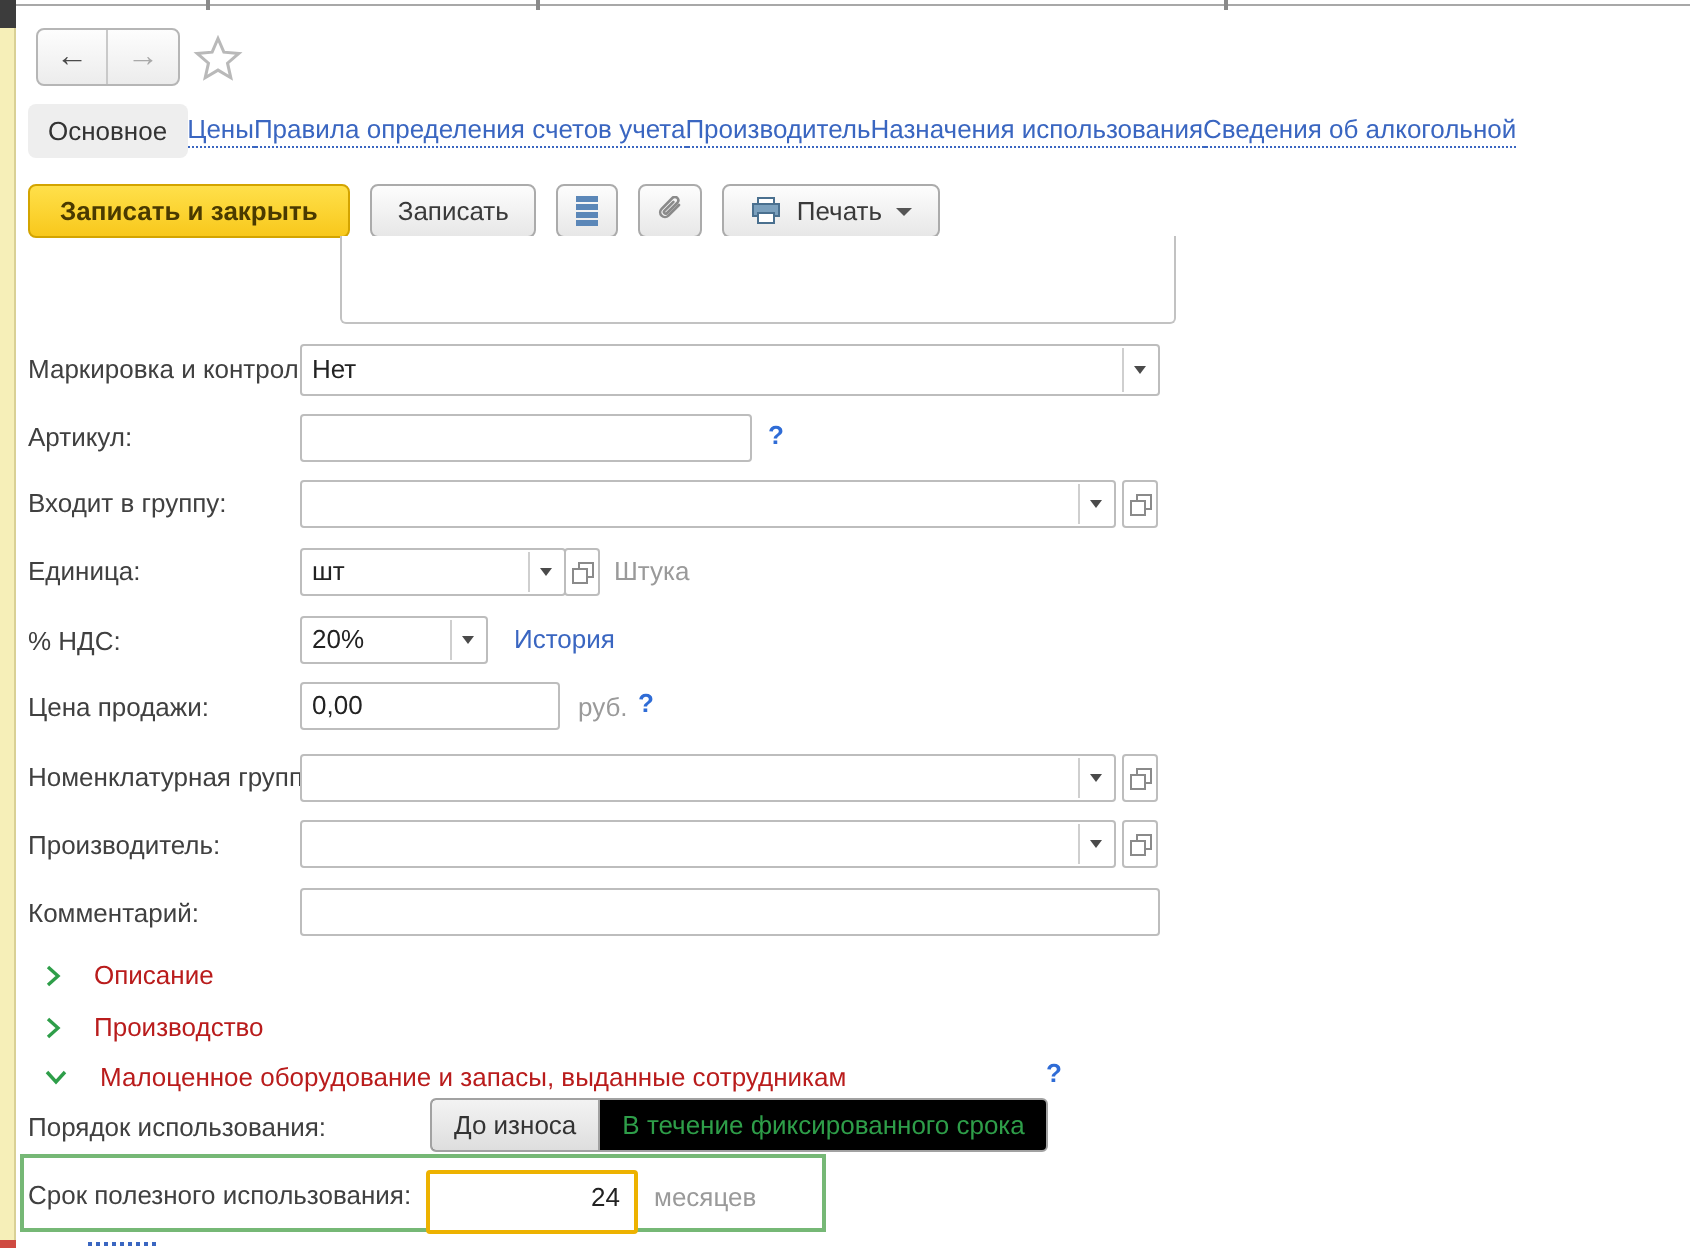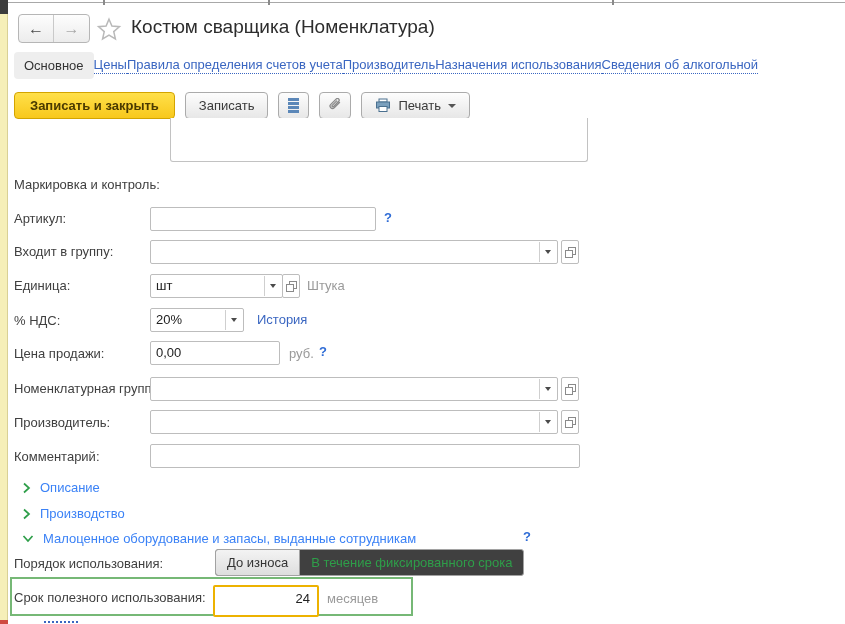--- a/index.html
+++ b/index.html
@@ -85,7 +85,6 @@
         <path d="M12 3 L14.7 9.3 L21.6 9.9 L16.4 14.4 L17.9 21.1 L12 17.6 L6.1 21.1 L7.6 14.4 L2.4 9.9 L9.3 9.3 Z" fill="#fff" stroke="#b9b9b9" stroke-width="1.4"></path>
       </svg>
   </div>
-  <div class="page-title">Костюм сварщика (Номенклатура)</div>
 
   <div class="tabs">
     <div class="tab-active">Основное</div>

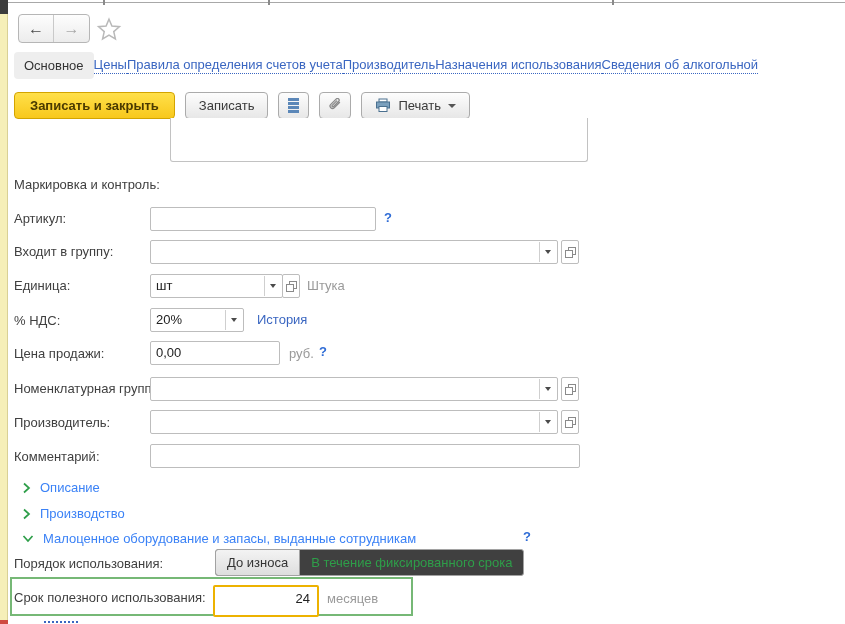--- a/index.html
+++ b/index.html
@@ -131,6 +131,12 @@
   <div class="textarea-cut"></div>
 
   <div class="flabel" style="top:177px">Маркировка и контроль:</div>
+  <div class="box" style="left:150px; top:172px; width:430px; height:26px; line-height:24px;">
+    <span>Нет</span>
+    <span class="combo-arrow">
+        <i></i>
+      </span>
+  </div>
 
   <div class="flabel" style="top:211px">Артикул:</div>
   <div class="box" style="left:150px; top:207px; width:226px;"></div>

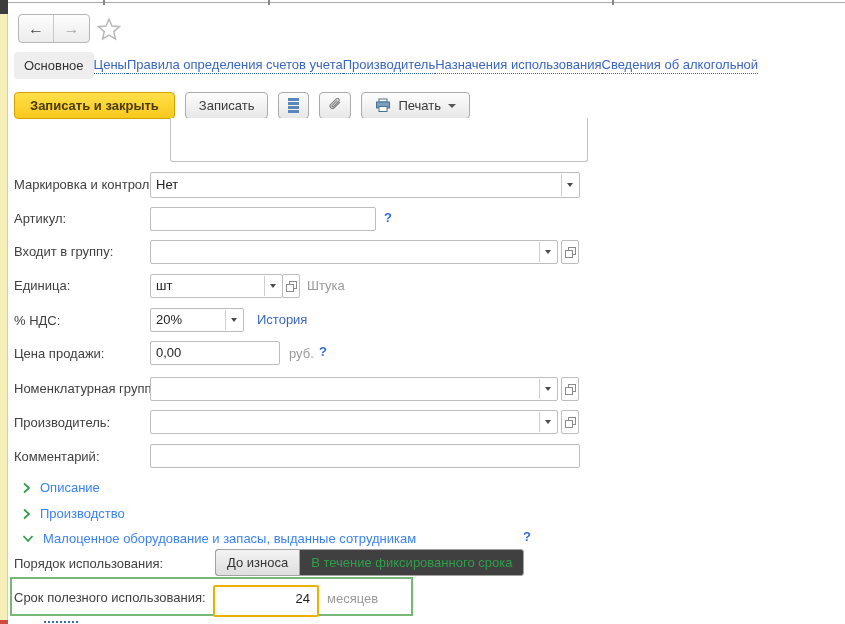--- a/index.html
+++ b/index.html
@@ -47,7 +47,7 @@
   .textarea-cut { position:absolute; left:170px; top:118px; width:418px; height:44px; border:1px solid #c2c2c2; border-top:none; border-radius:0 0 3px 3px; background:#fff; }
 
   
-  .section { position:absolute; left:22px; display:flex; align-items:center; gap:9px; color:#3b82f6; cursor:pointer; white-space:nowrap; }
+  .section { position:absolute; left:22px; display:flex; align-items:center; gap:16px; color:#b91c1c; cursor:pointer; white-space:nowrap; }
   .chev { display:flex; align-items:center; }
 
   

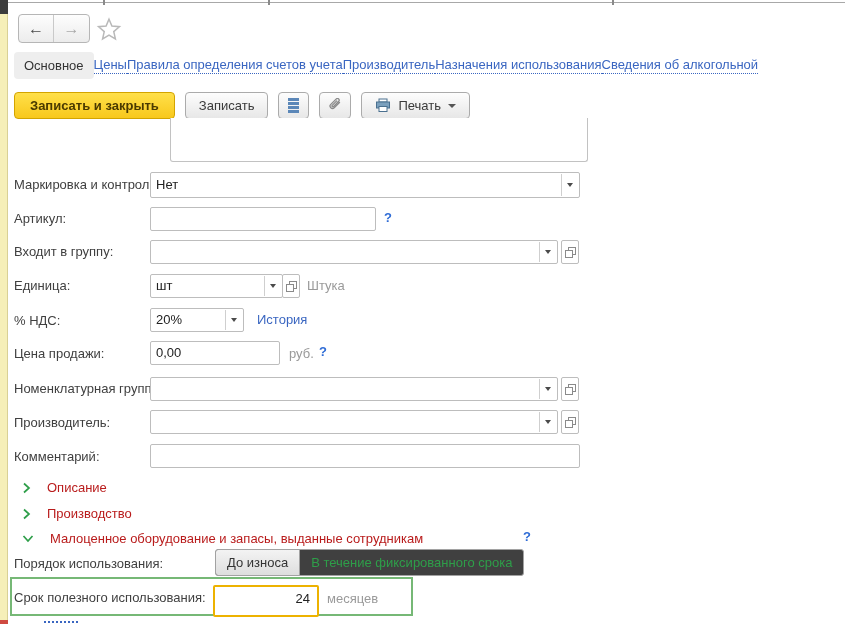--- a/index.html
+++ b/index.html
@@ -51,7 +51,7 @@
   .chev { display:flex; align-items:center; }
 
   
-  .tumbler { position:absolute; left:215px; top:549px; display:flex; height:27px; border:1px solid #a2a2a2; border-radius:3px; overflow:hidden; background:#404040; }
+  .tumbler { position:absolute; left:215px; top:549px; display:flex; height:27px; border:1px solid #a2a2a2; border-radius:3px; overflow:hidden; background:#000000; }
   .tseg { display:flex; align-items:center; padding:0 11px; cursor:pointer; }
   .tseg.sel { background:linear-gradient(#f3f3f3,#dedede); color:#333; border-right:1px solid #a2a2a2; }
   .tseg.alt { color:#2e9e49; }

